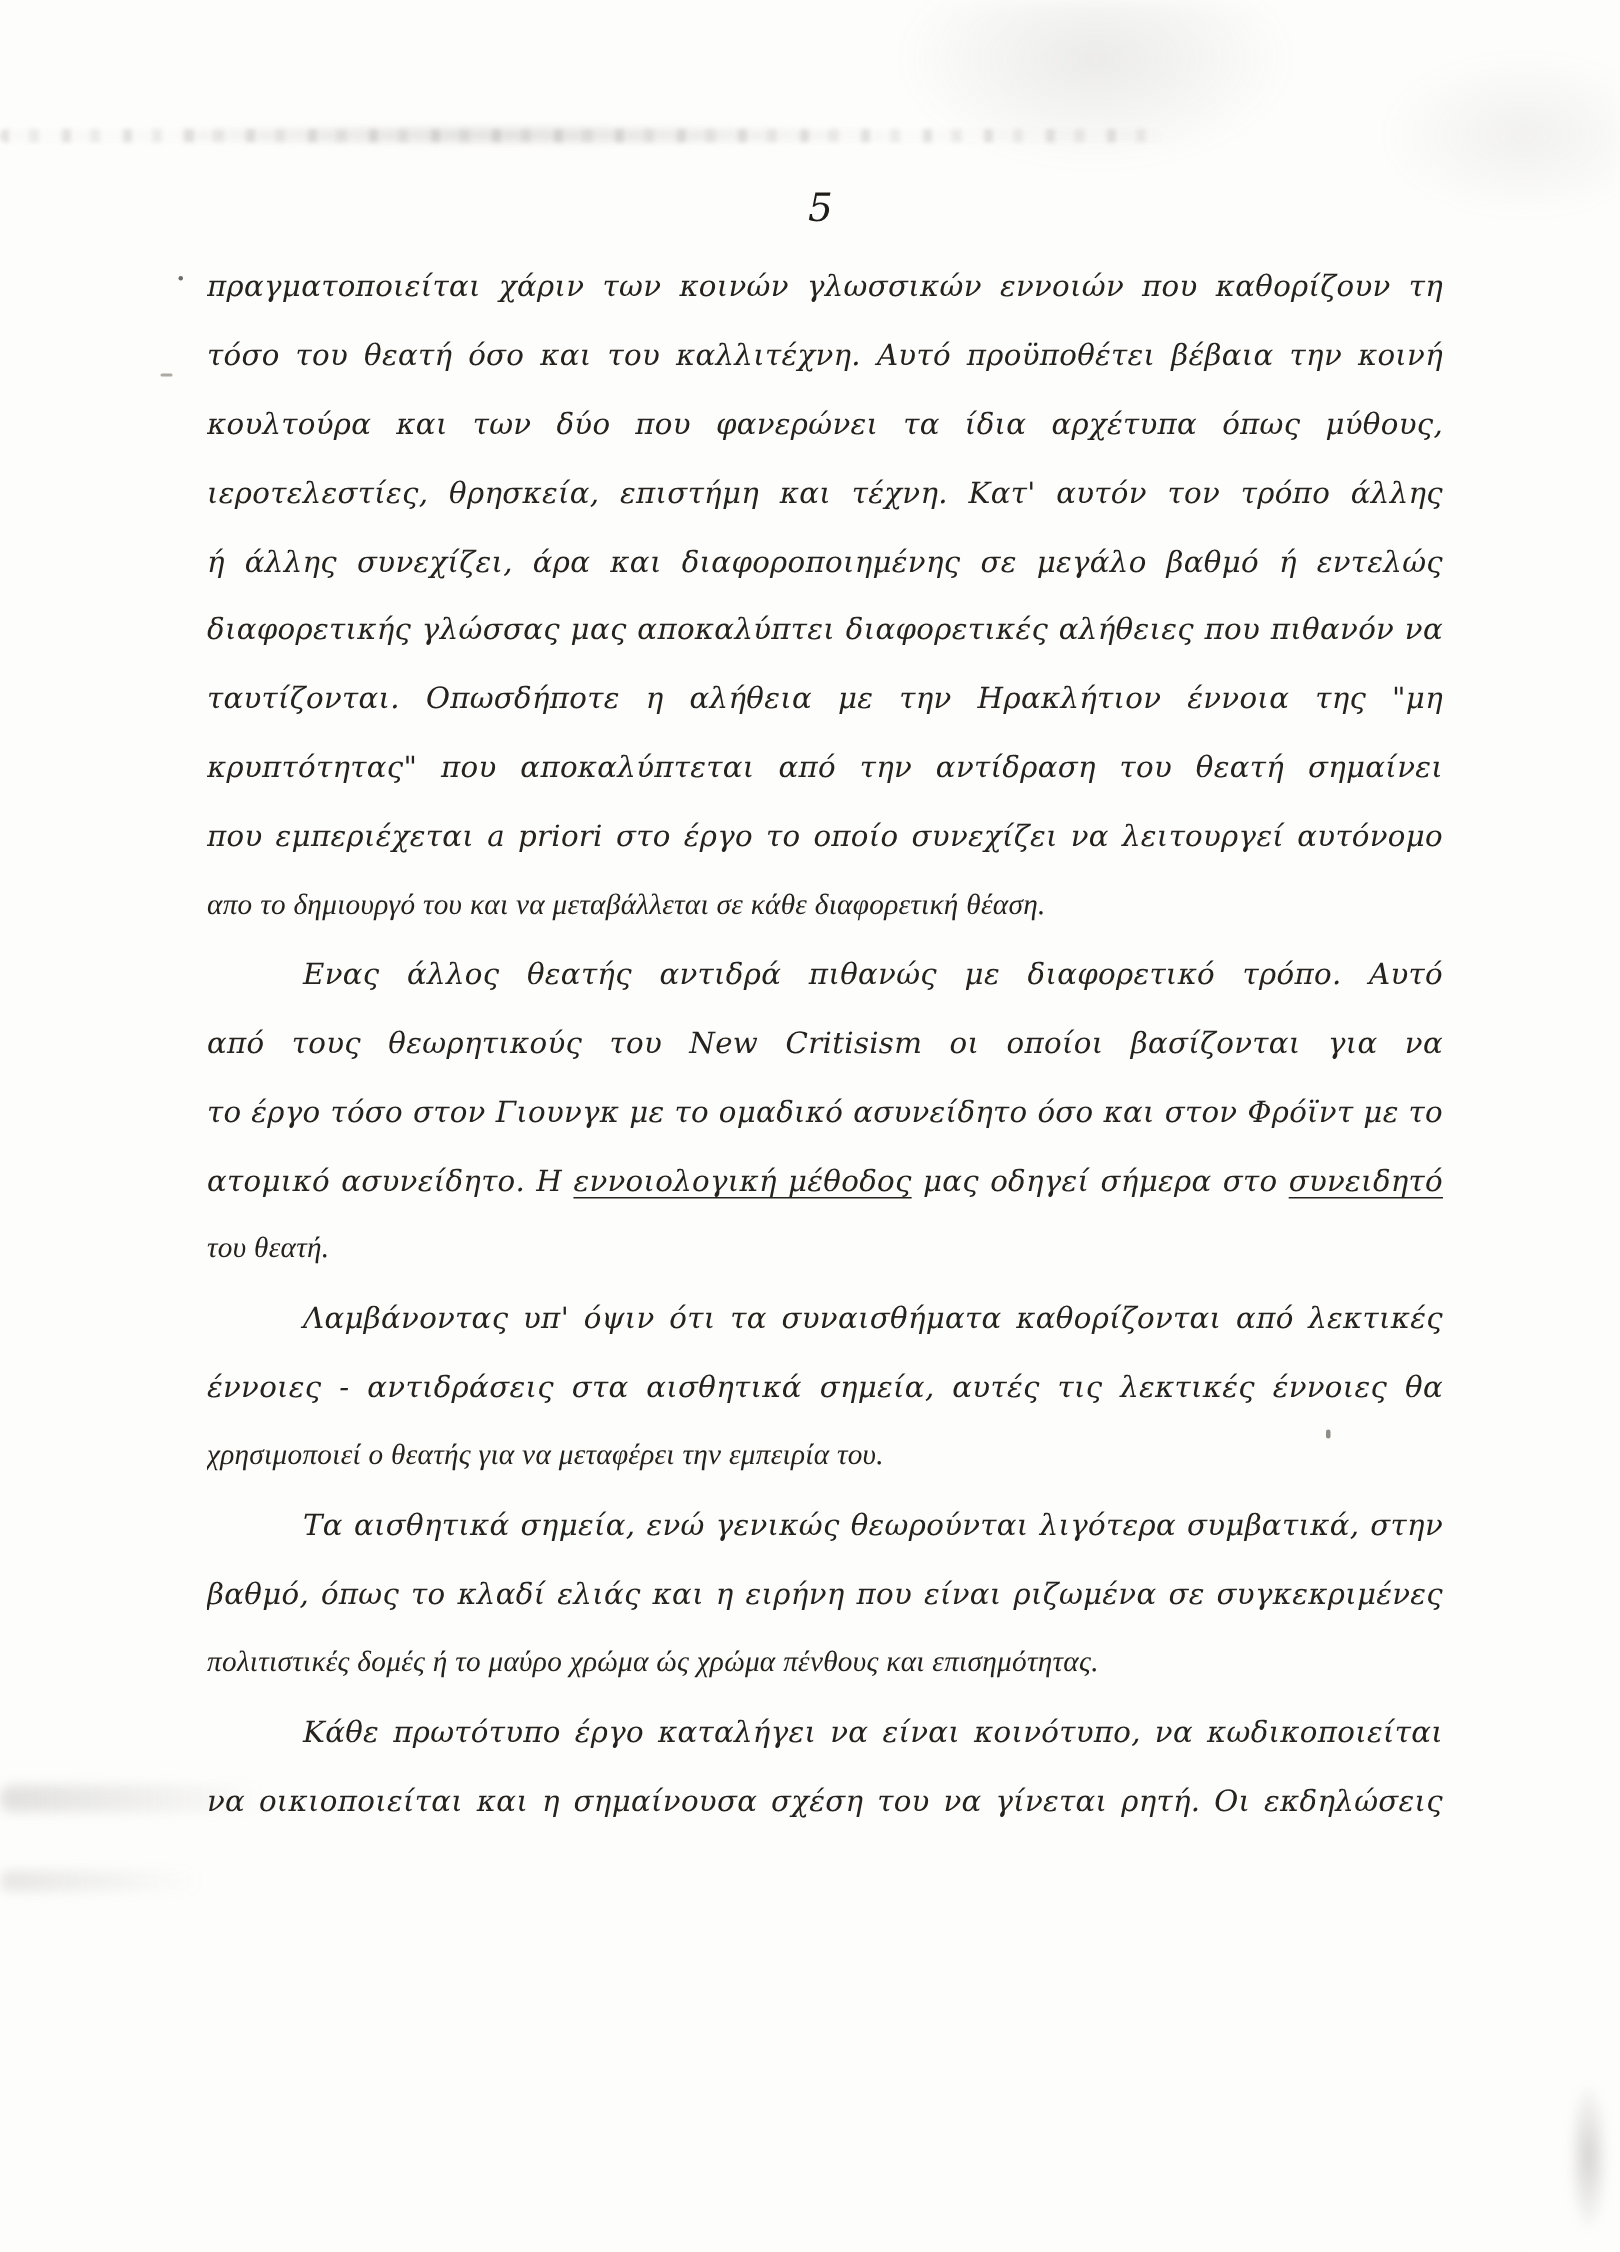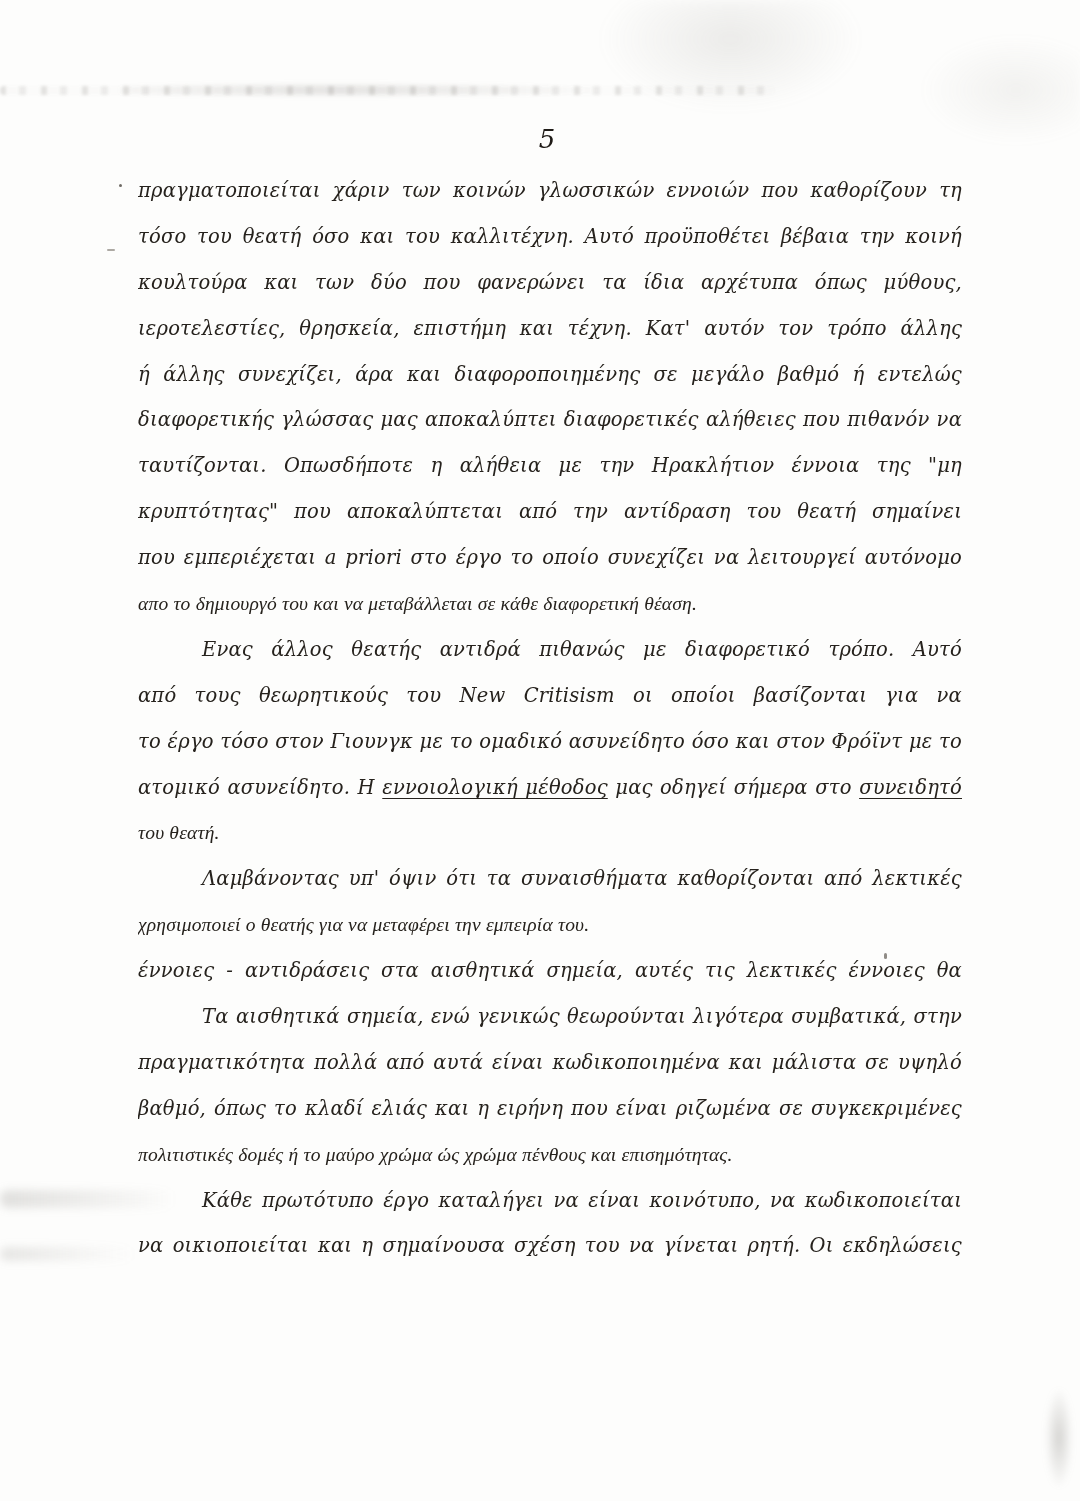--- a/index.html
+++ b/index.html
@@ -148,8 +148,8 @@
 
     <div class="paragraph">
       <div class="line indent">Λαμβάνοντας υπ' όψιν ότι τα συναισθήματα καθορίζονται από λεκτικές</div>
+      <div class="line">έννοιες - αντιδράσεις στα αισθητικά σημεία, αυτές τις λεκτικές έννοιες θα</div>
       <div class="line last">χρησιμοποιεί ο θεατής για να μεταφέρει την εμπειρία του.</div>
-      <div class="line">έννοιες - αντιδράσεις στα αισθητικά σημεία, αυτές τις λεκτικές έννοιες θα</div>
     </div>
 
     <div class="paragraph">

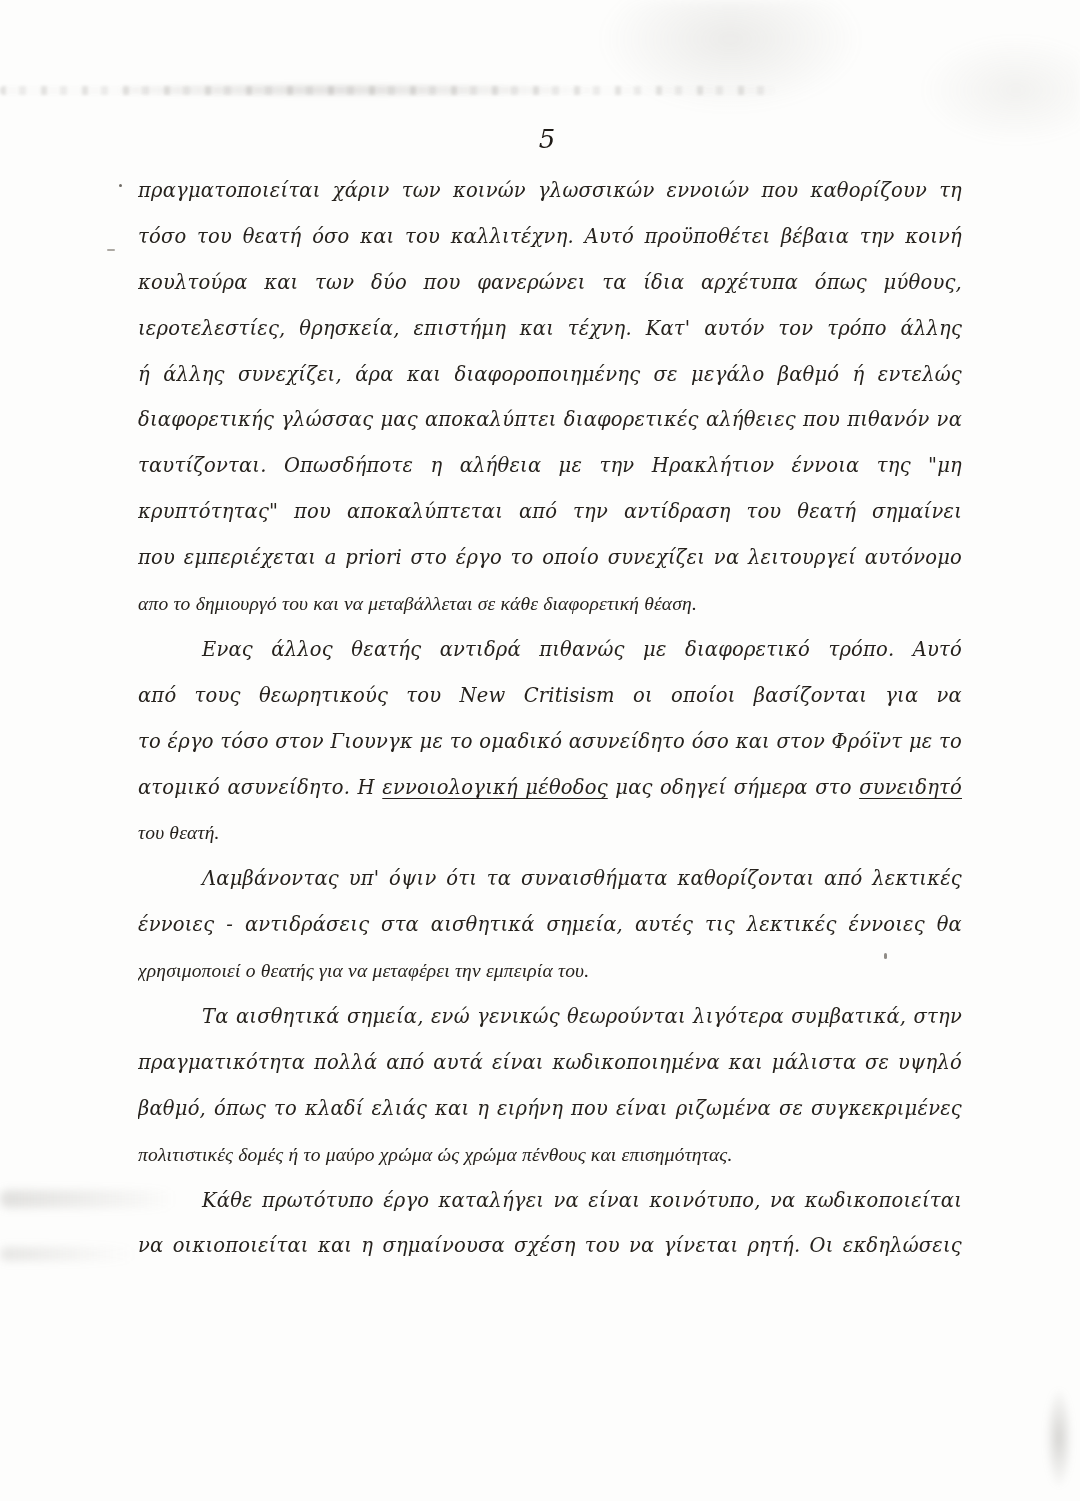--- a/index.html
+++ b/index.html
@@ -154,7 +154,6 @@
 
     <div class="paragraph">
       <div class="line indent">Τα αισθητικά σημεία, ενώ γενικώς θεωρούνται λιγότερα συμβατικά, στην</div>
-      <div class="line">πραγματικότητα πολλά από αυτά είναι κωδικοποιημένα και μάλιστα σε υψηλό</div>
       <div class="line">βαθμό, όπως το κλαδί ελιάς και η ειρήνη που είναι ριζωμένα σε συγκεκριμένες</div>
       <div class="line last">πολιτιστικές  δομές ή το μαύρο χρώμα ώς χρώμα πένθους και επισημότητας.</div>
     </div>

